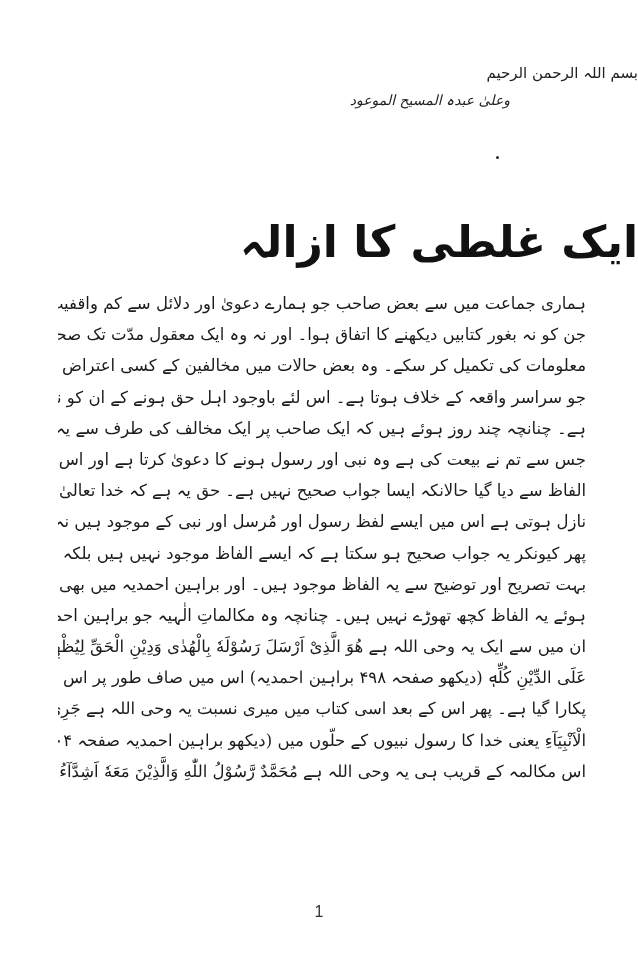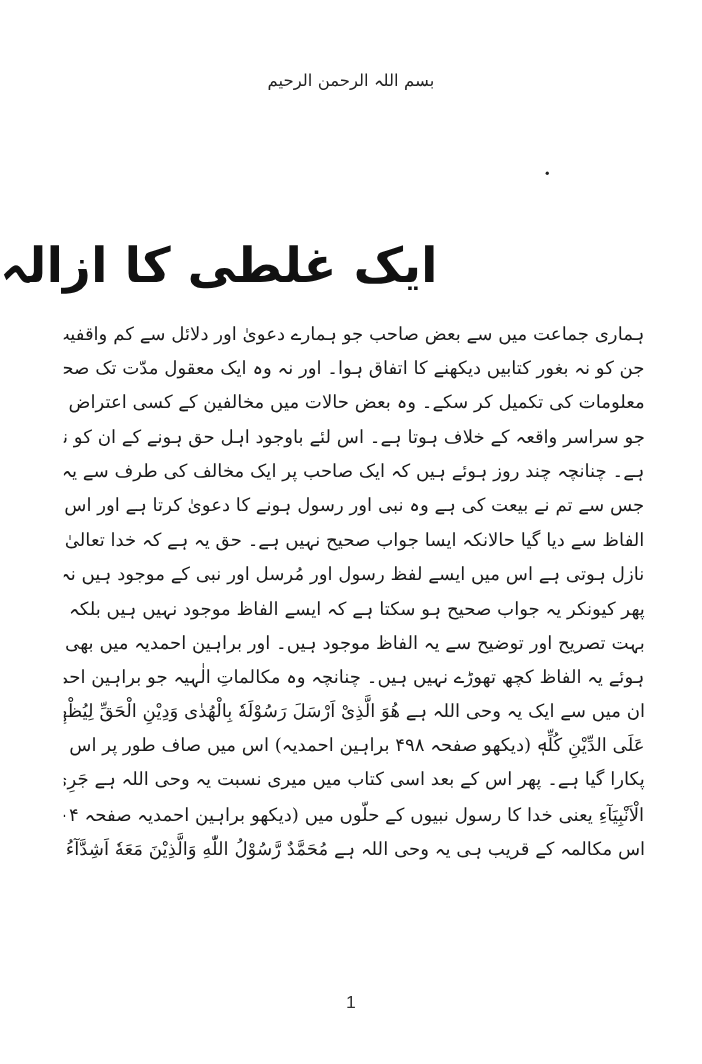--- a/index.html
+++ b/index.html
@@ -25,7 +25,6 @@
       position: absolute;
       top: 64px;
       left: 0; width: 638px;
-      text-align: center;
       direction: rtl;
       font-family: "DejaVu Sans", sans-serif;
       font-size: 15px;

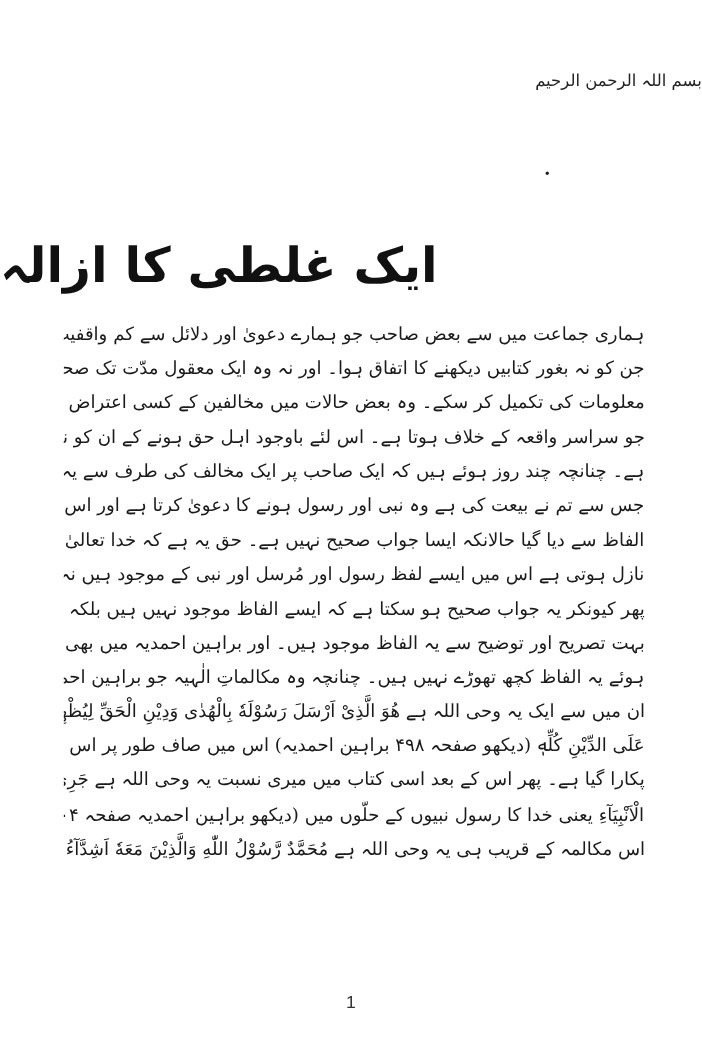--- a/index.html
+++ b/index.html
@@ -103,6 +103,7 @@
   <div class="bismillah">بسم اللہ الرحمن الرحیم</div>
 
   <div class="salutation">
+    <span>وعلیٰ عبدہ المسیح الموعود</span>
   </div>
 
   <div class="dot"></div>

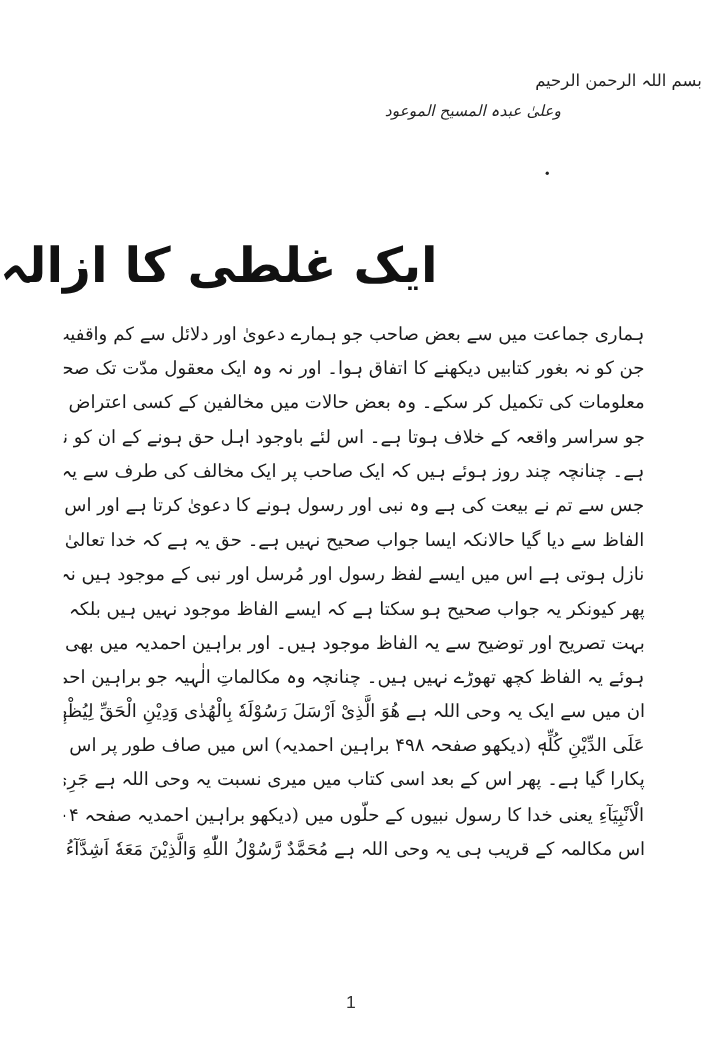--- a/index.html
+++ b/index.html
@@ -54,7 +54,7 @@
       position: absolute;
       top: 212px;
       left: 0; width: 638px;
-      text-align: left;
+      text-align: right;
       direction: rtl;
       font-family: "DejaVu Sans", sans-serif;
       font-size: 44px;

